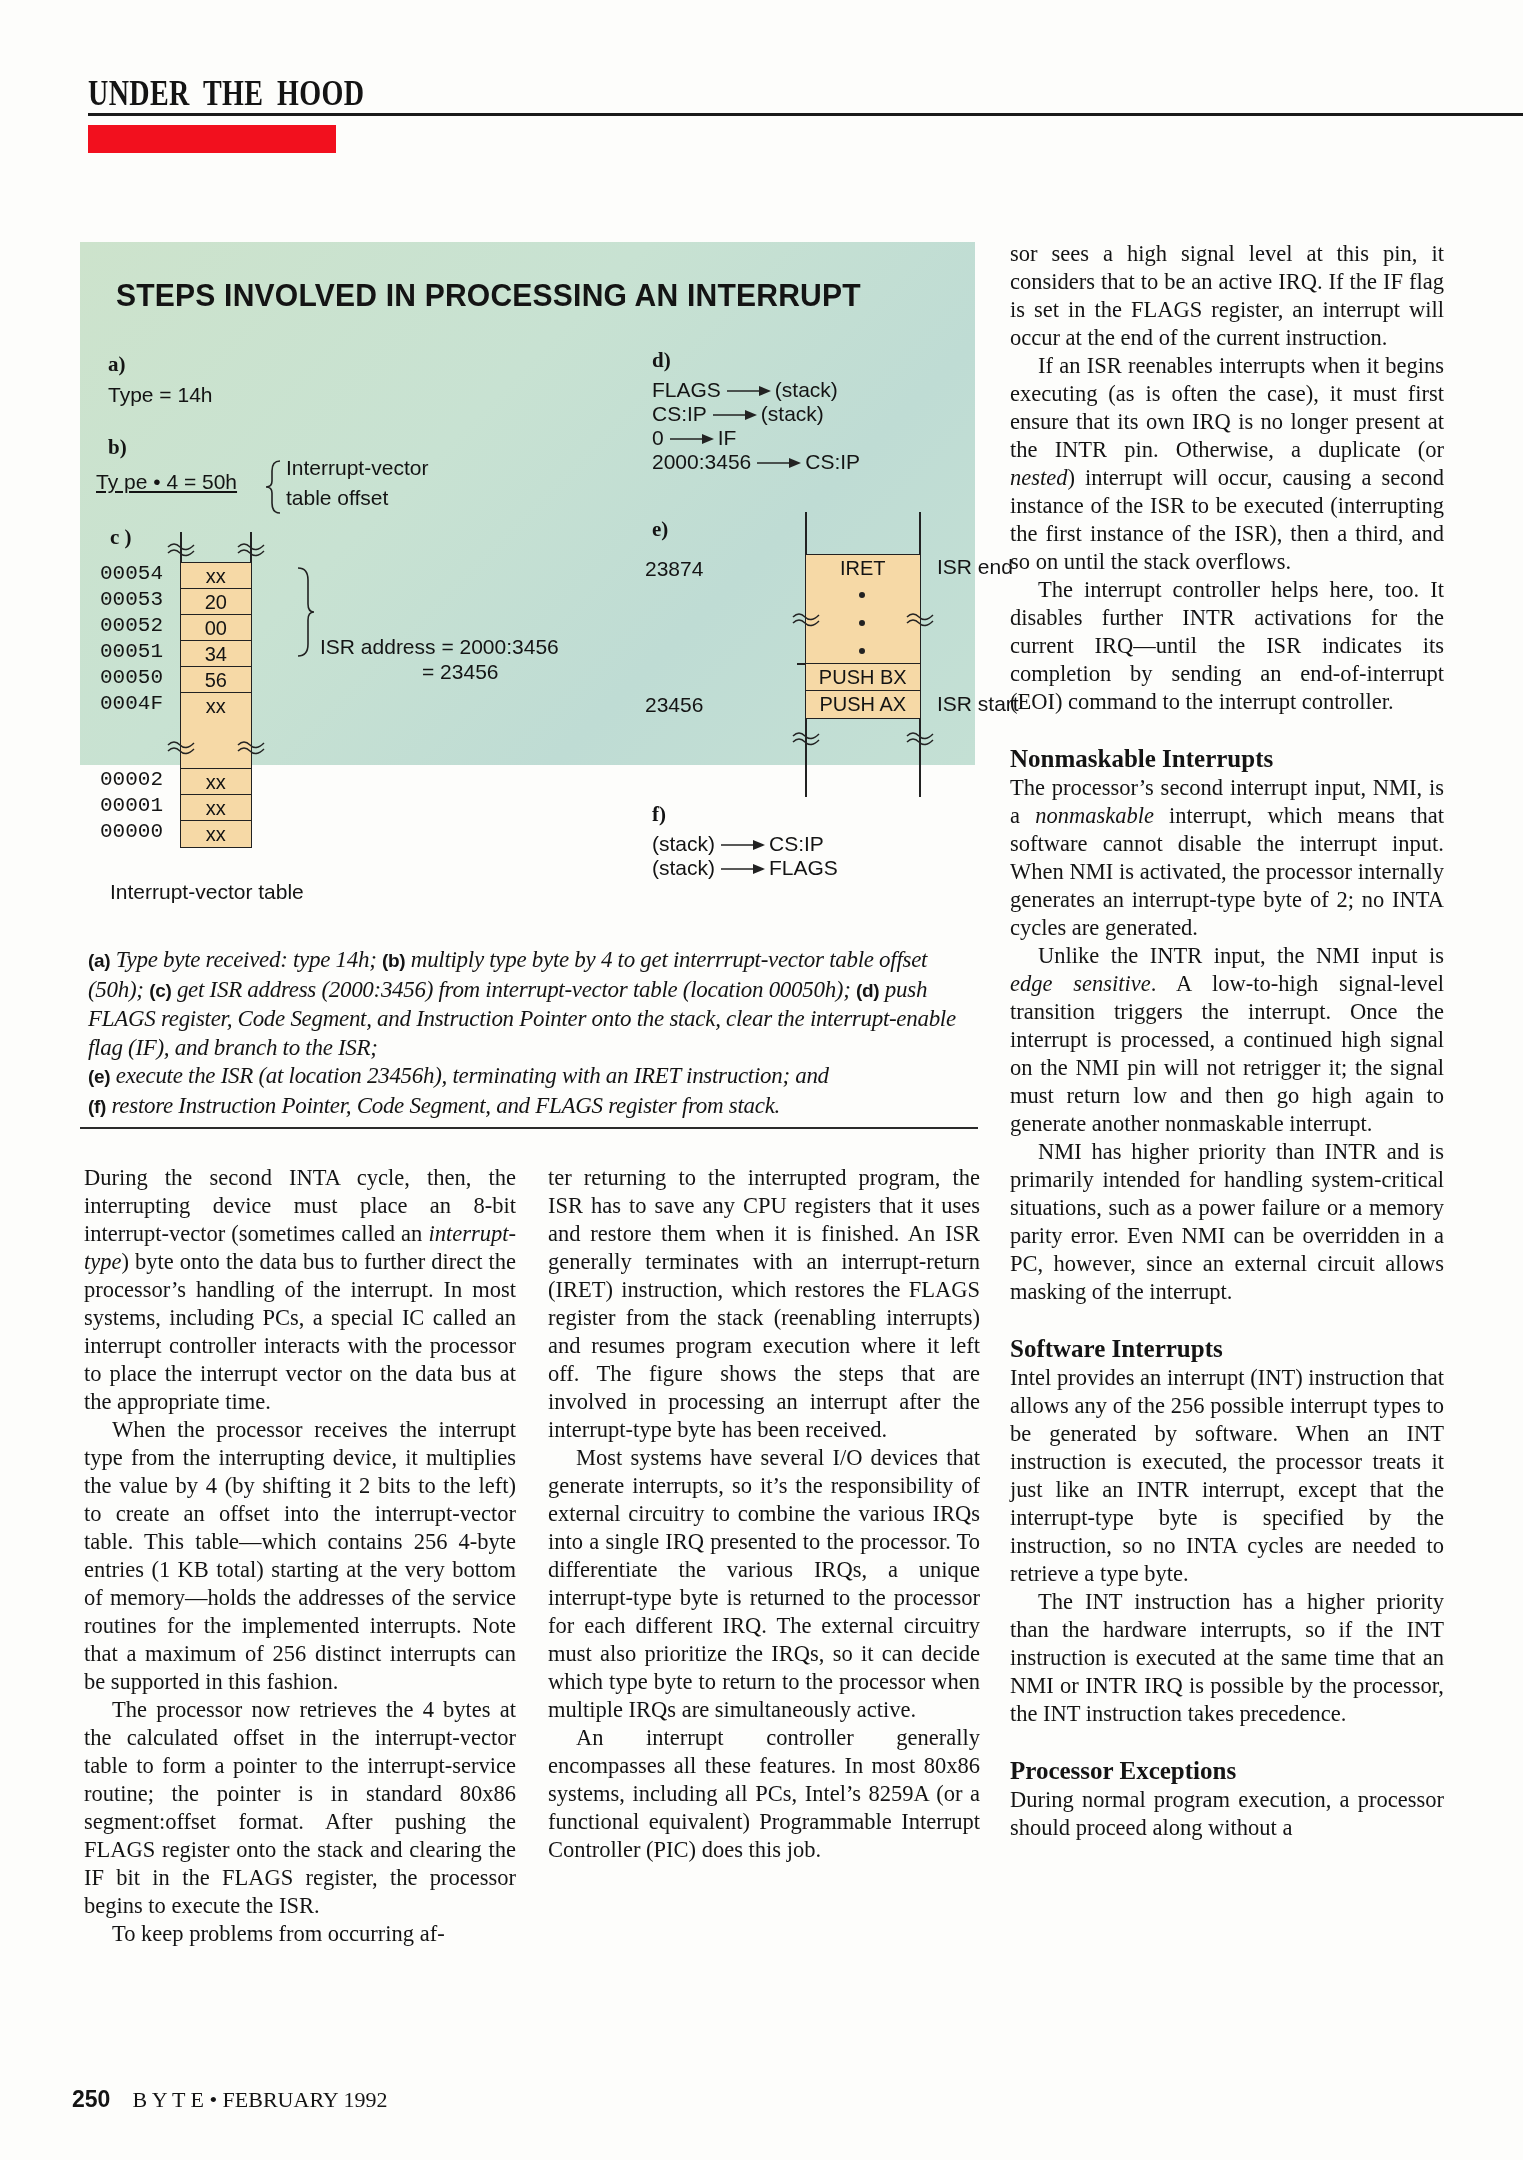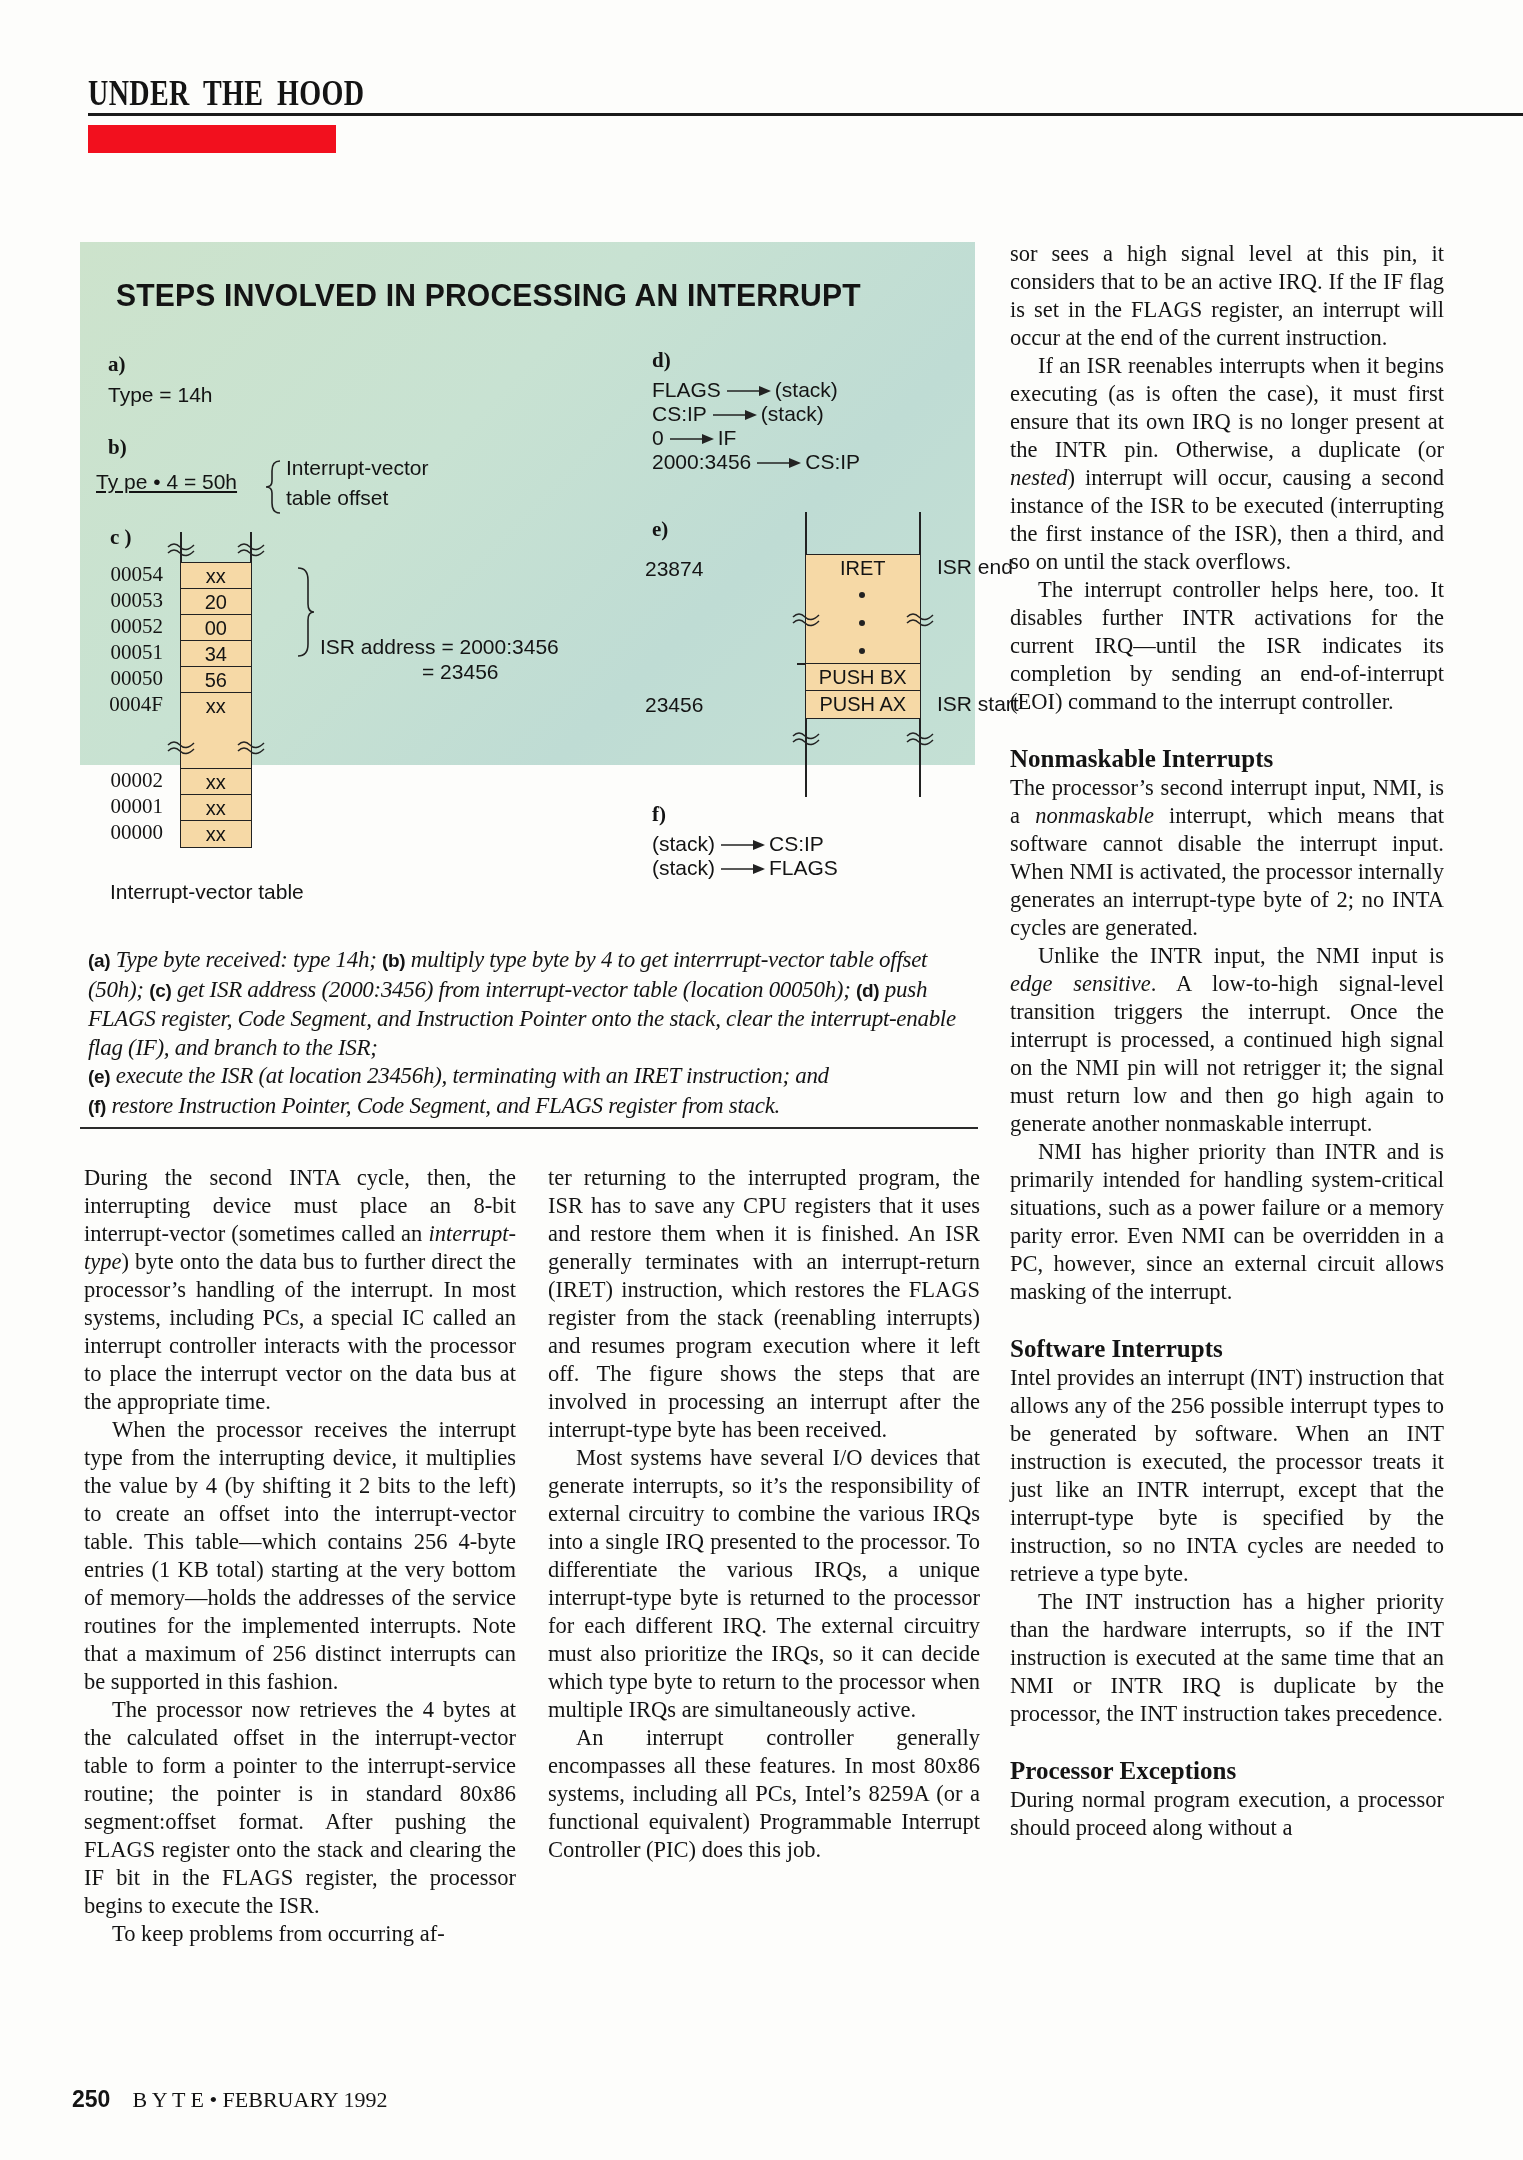--- a/index.html
+++ b/index.html
@@ -18,7 +18,7 @@
   .fig-txt { font-family: "Liberation Sans", sans-serif; font-size: 21px; color: #141414; white-space: nowrap; }
   .step-lbl { font-family: "Liberation Serif", serif; font-size: 21px; font-weight: bold; color: #141414; }
   .mem-cell { position: absolute; background: #f6d9a6; border: 1.5px solid #222; box-sizing: border-box; text-align: center; font-family: "Liberation Sans", sans-serif; font-size: 20px; line-height: 26px; }
-  .addr { position: absolute; font-family: Liberation Serif, serif; font-size: 21px; text-align: right; width: 95px; }
+  .addr { position: absolute; font-family: Liberation Mono, monospace; font-size: 21px; text-align: right; width: 95px; }
   .fill { position: absolute; background: #f6d9a6; border-left: 1.5px solid #222; border-right: 1.5px solid #222; box-sizing: border-box; }
   .vline { position: absolute; width: 1.5px; background: #222; }
 

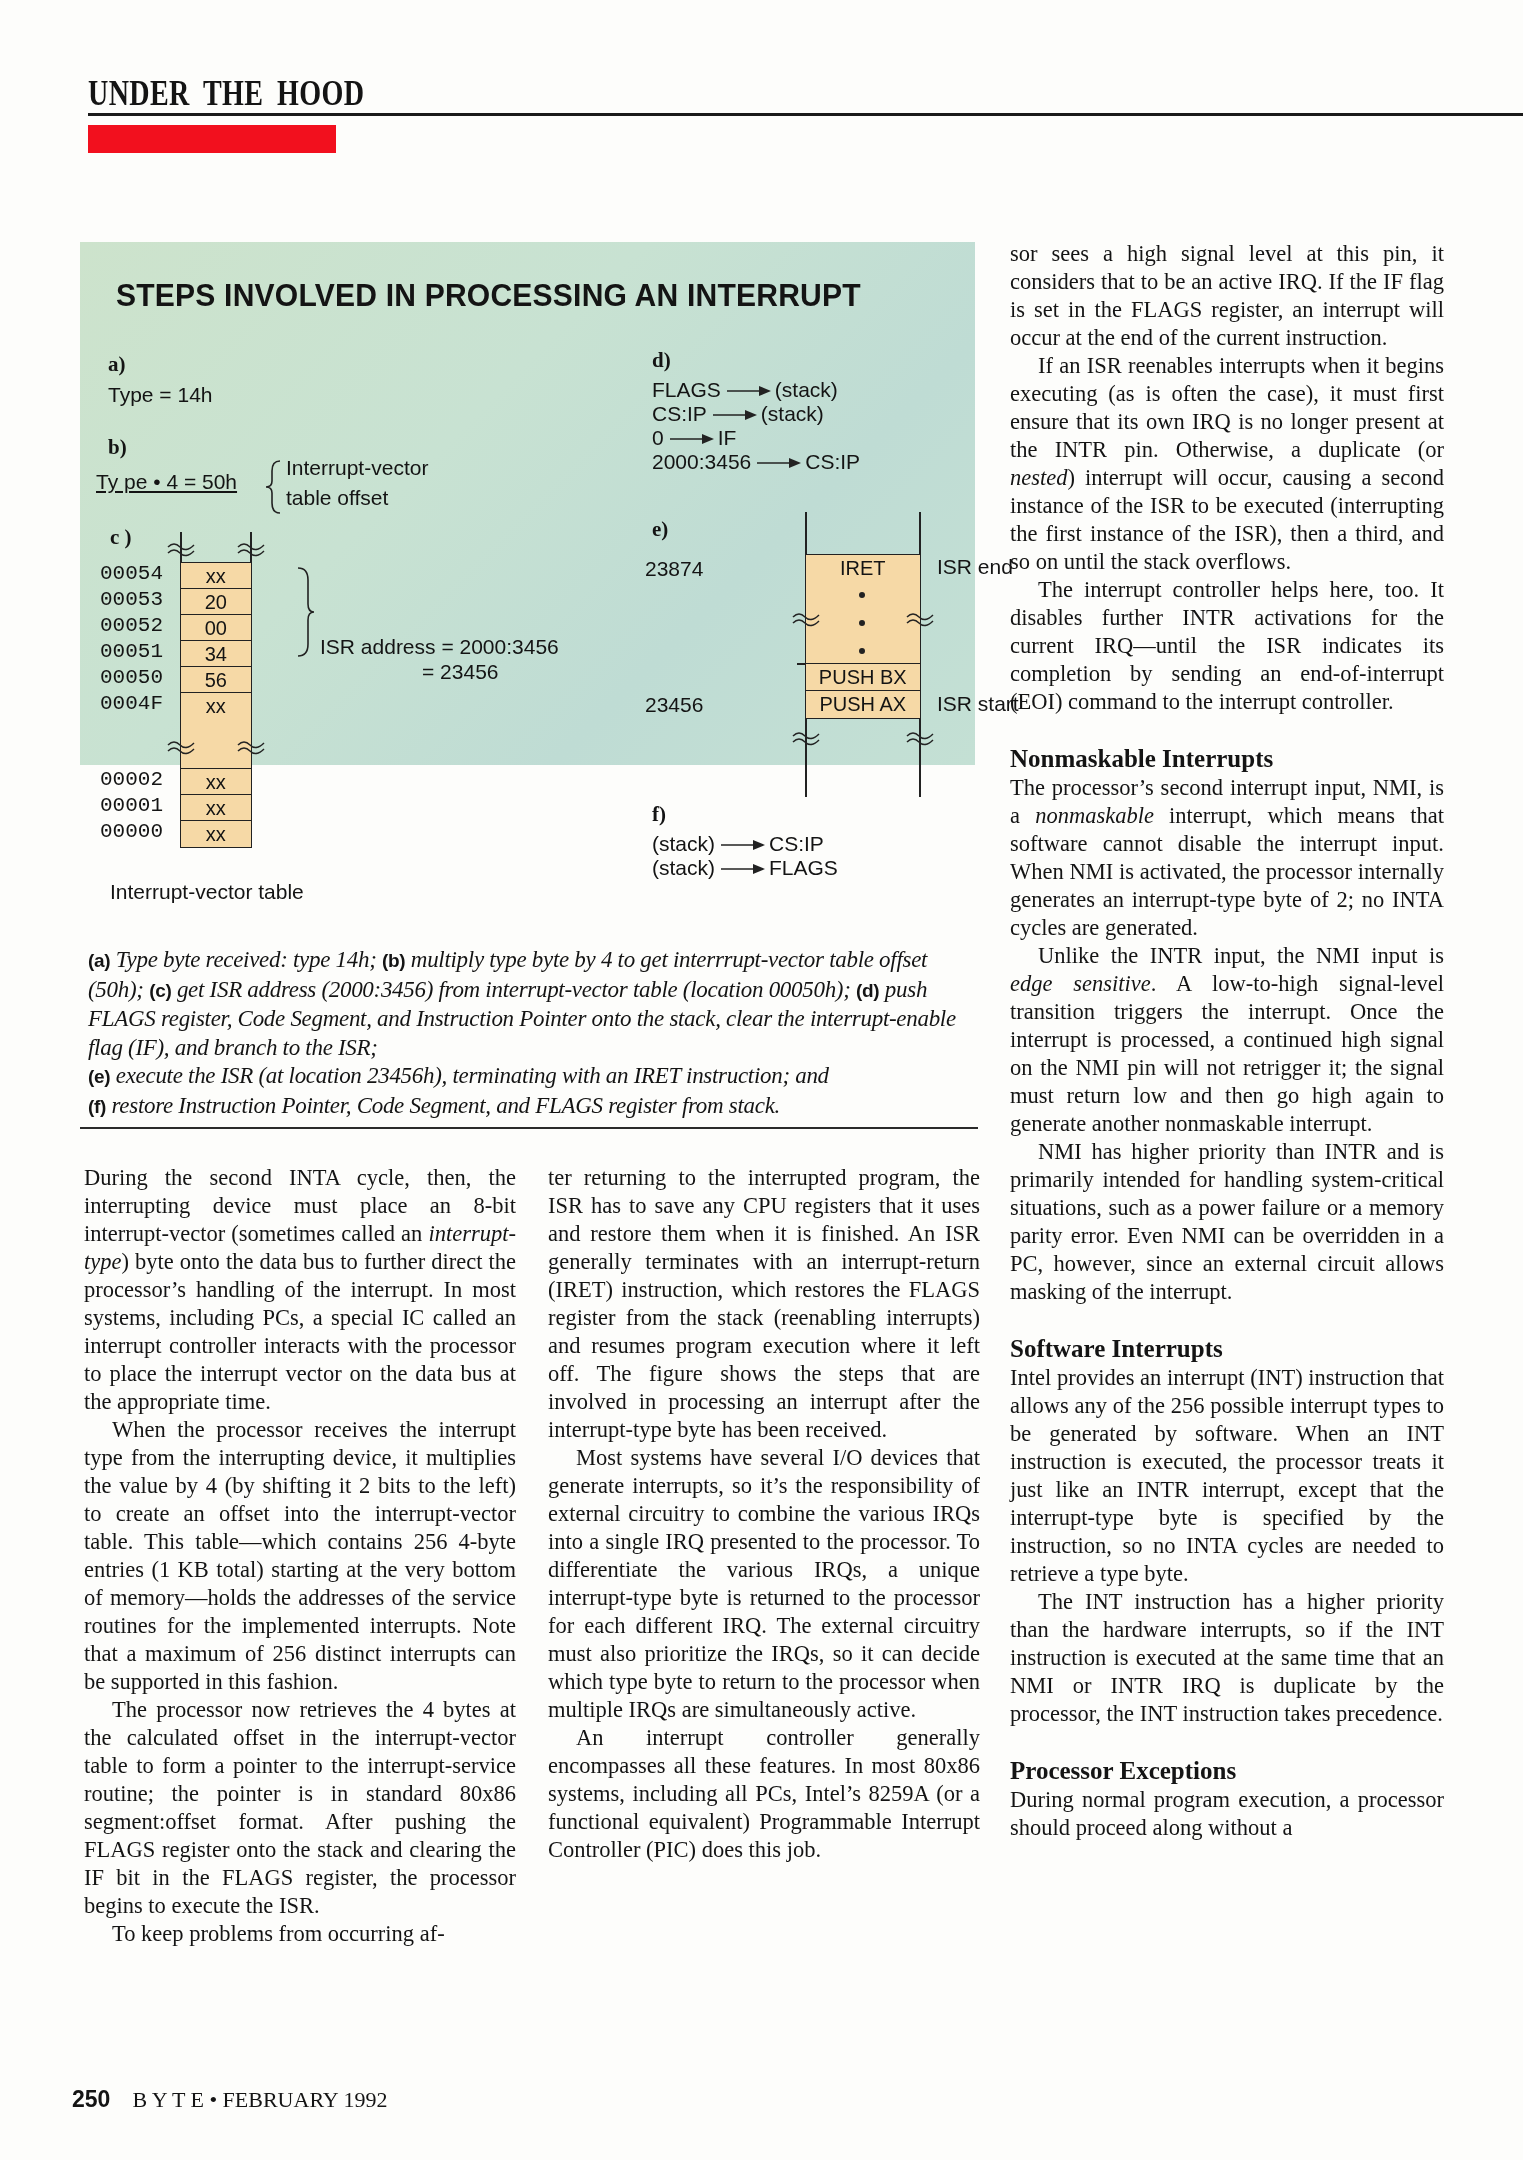--- a/index.html
+++ b/index.html
@@ -224,7 +224,7 @@
   <h3>Software Interrupts</h3>
   <div id="right-sw">
       <p class="noind"><span>Intel provides an interrupt (INT) instruction that allows any of the 256 possible interrupt types to be generated by software. When an INT instruction is executed, the processor treats it just like an INTR interrupt, except that the interrupt-type byte is specified by the instruction, so no INTA cycles are needed to retrieve a type byte.</span></p>
-      <p><span>The INT instruction has a higher priority than the hardware interrupts, so if the INT instruction is executed at the same time that an NMI or INTR IRQ is duplicate by the processor, the INT instruction takes precedence.</span></p>
+      <p><span>The INT instruction has a higher priority than the hardware interrupts, so if the INT instruction is executed at the same time that an NMI or INTR IRQ is possible by the processor, the INT instruction takes precedence.</span></p>
     </div>
   <div class="gap"></div>
   <h3>Processor Exceptions</h3>

